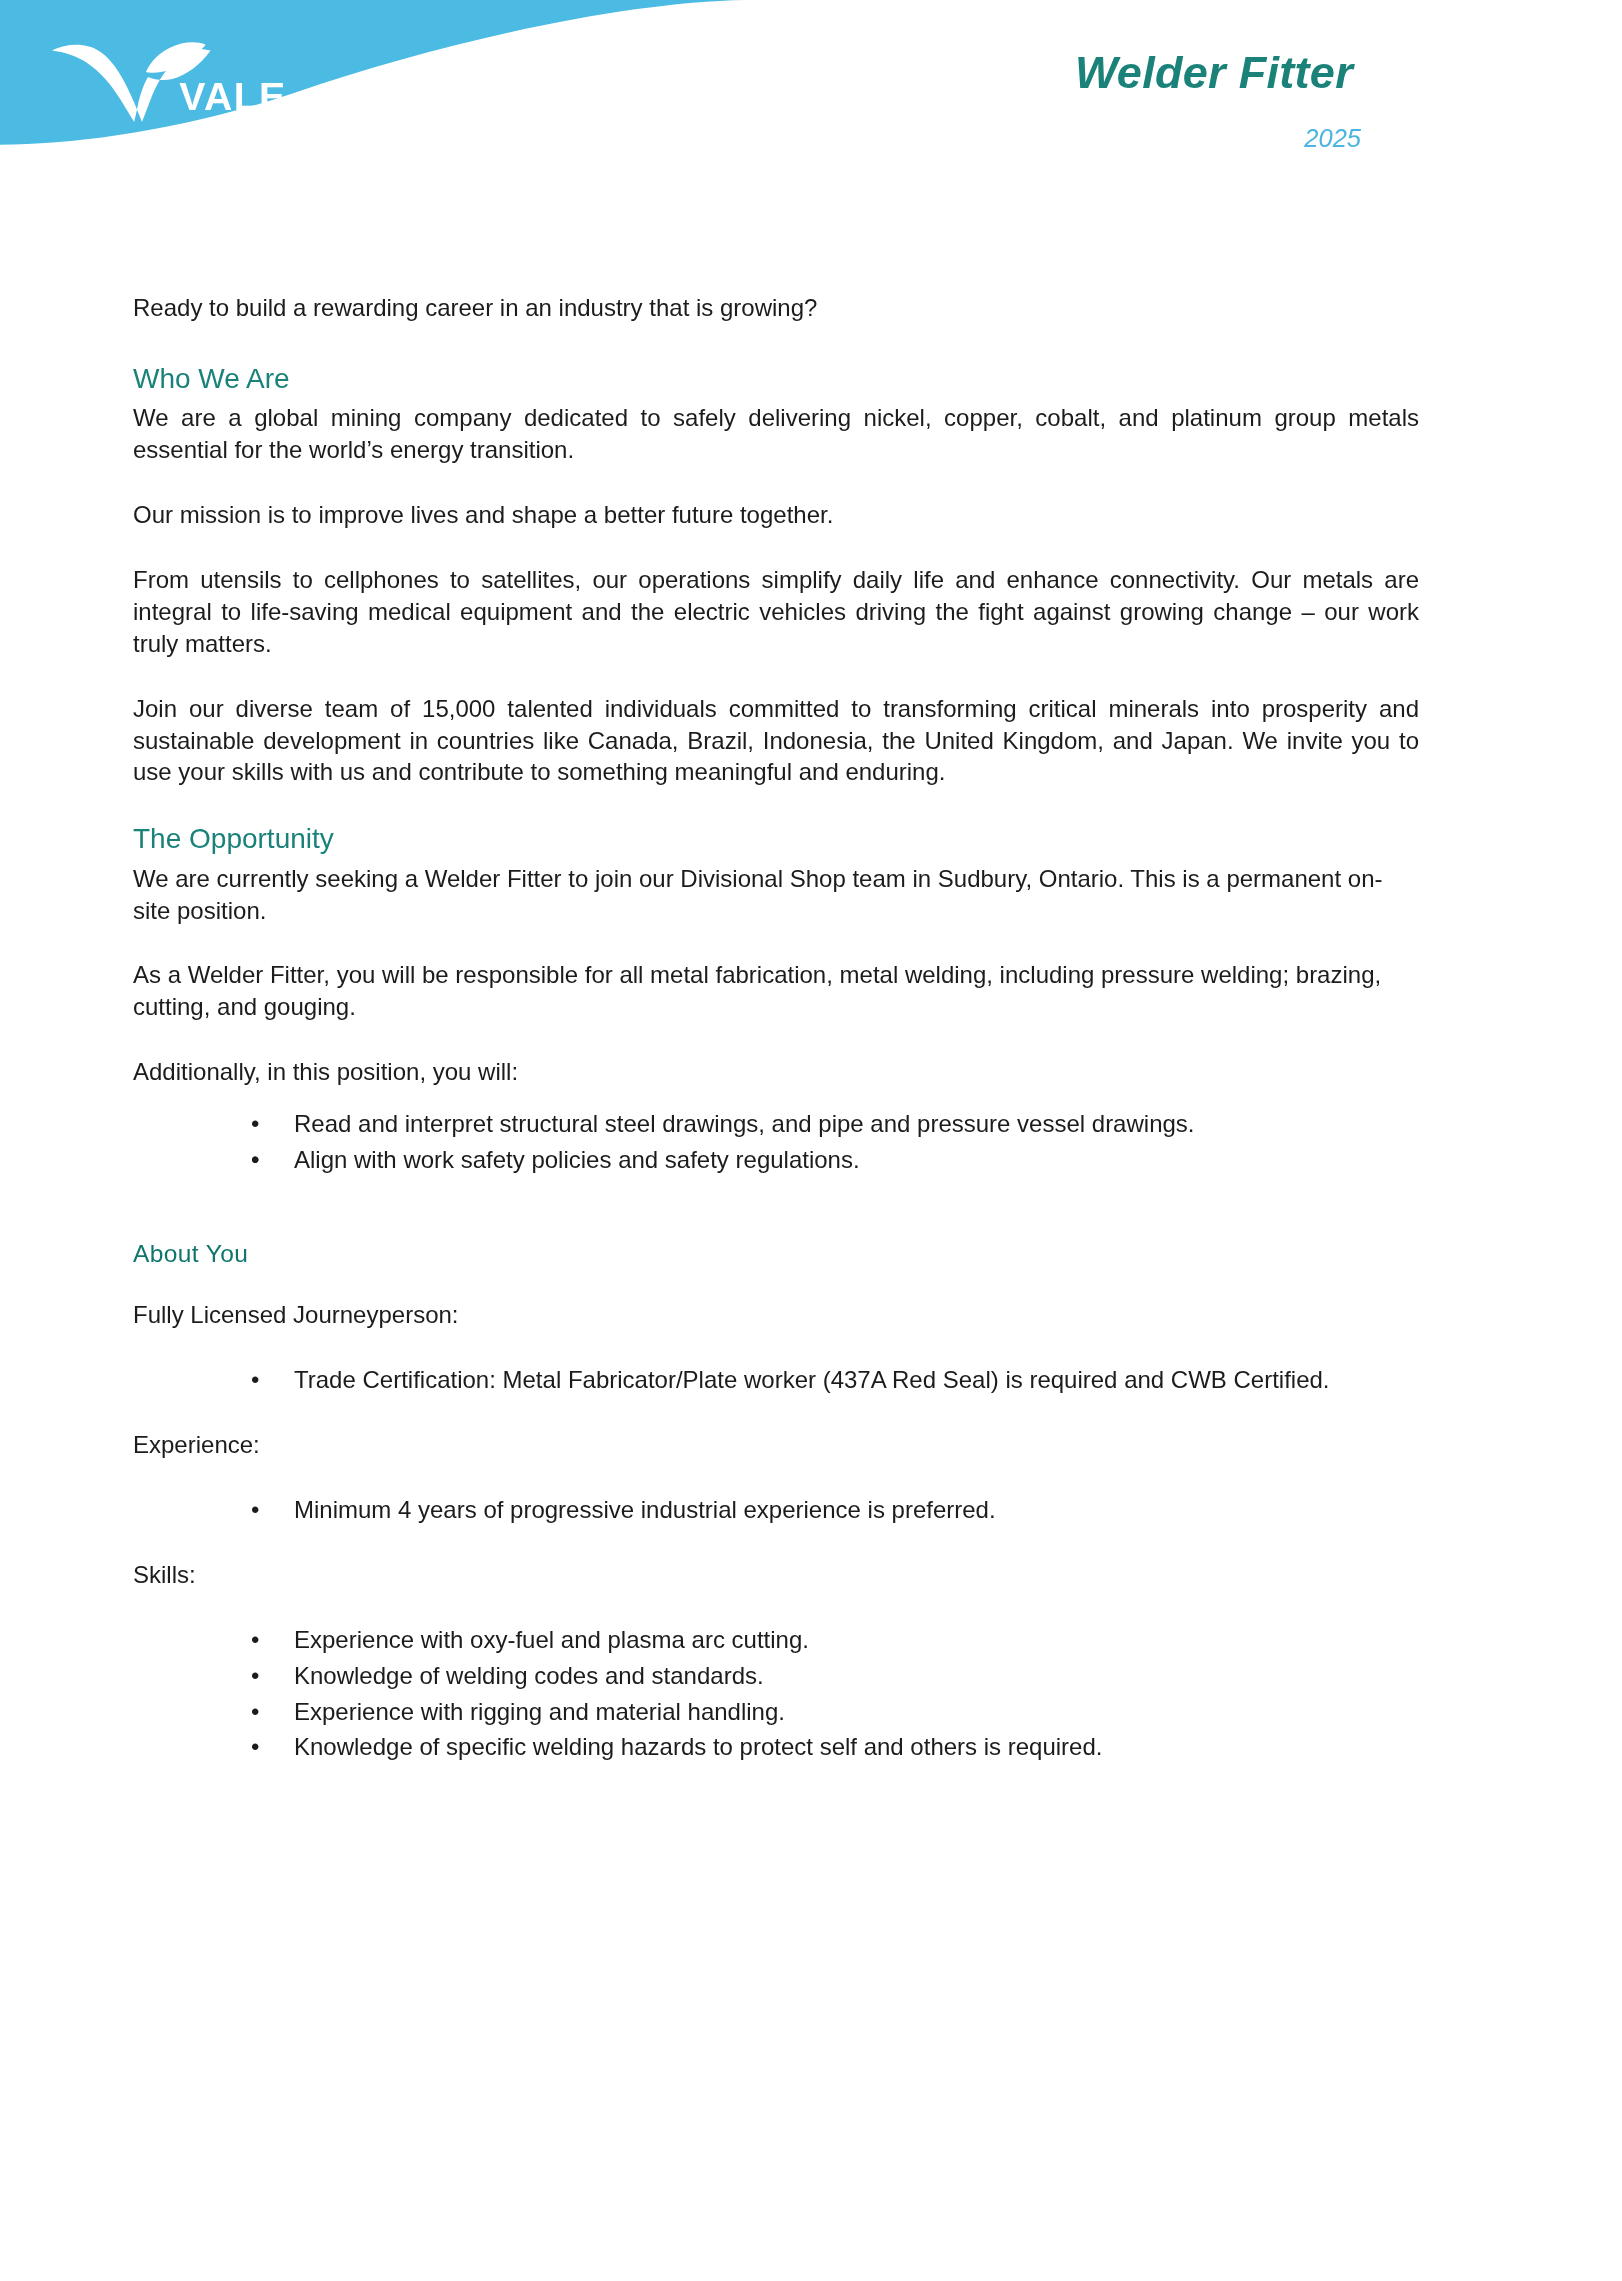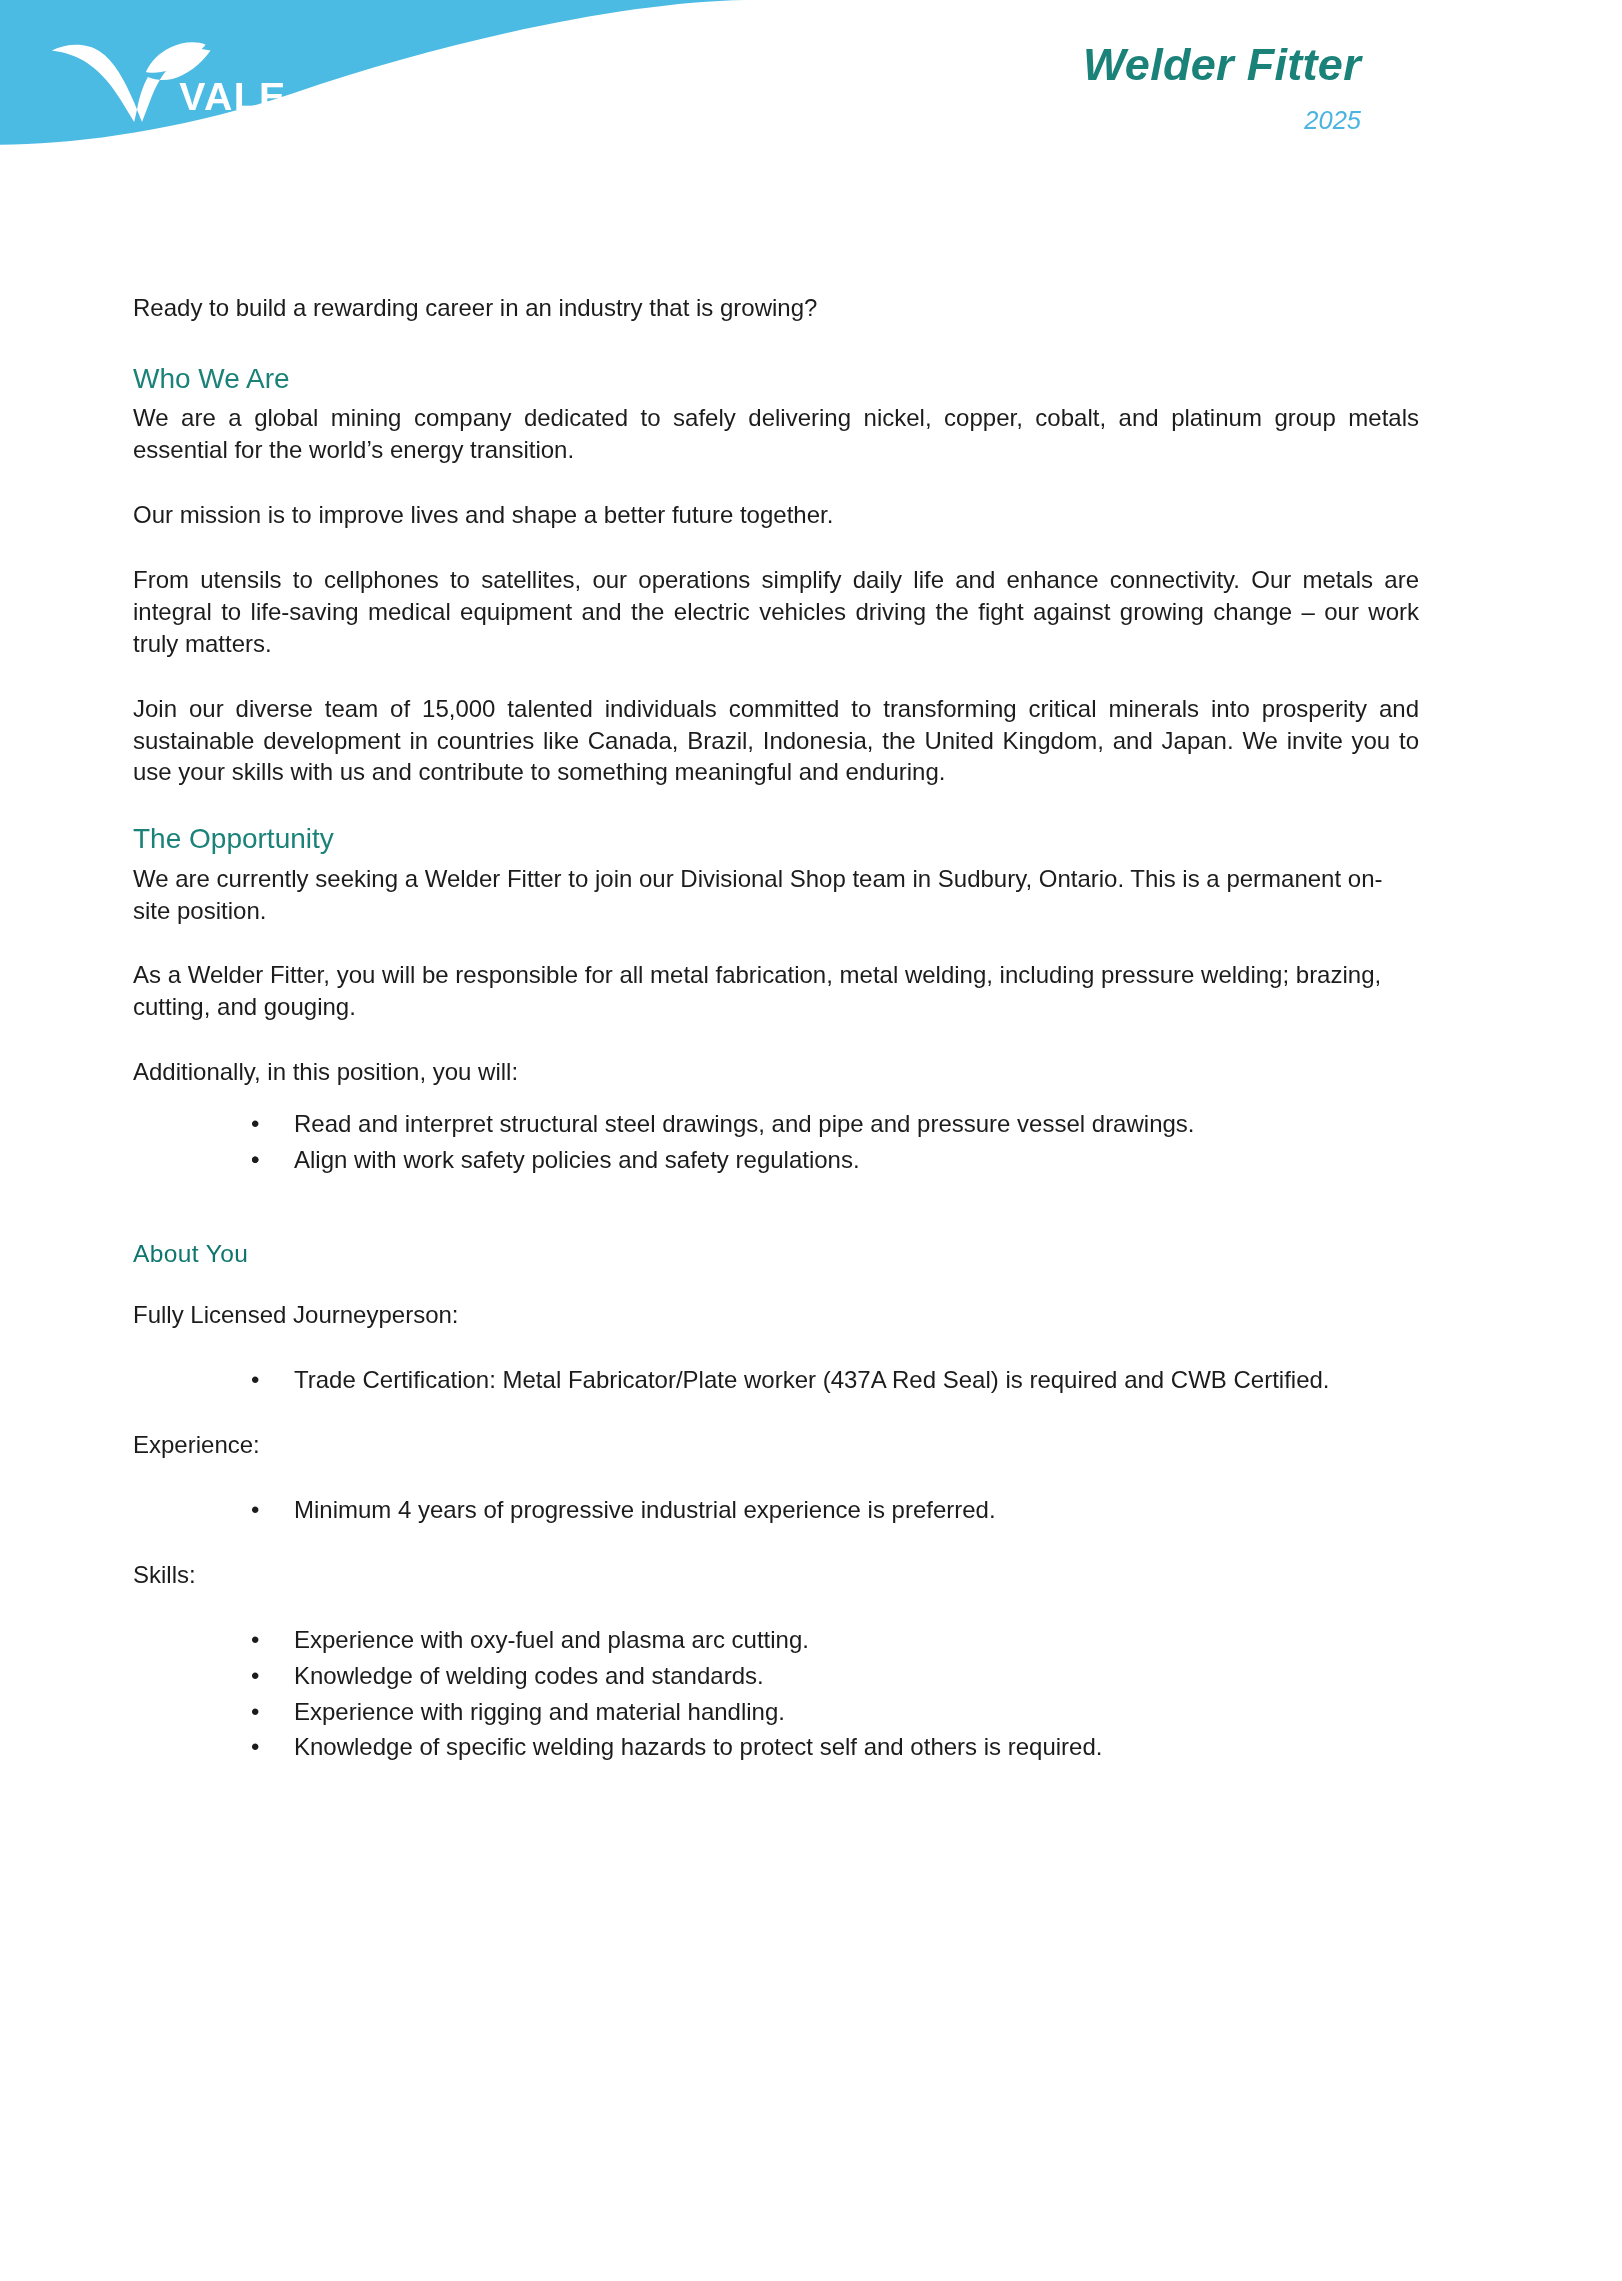--- a/index.html
+++ b/index.html
@@ -59,7 +59,7 @@
     line-height: 1.15;
     color: #1A8279;
     letter-spacing: 0.3px;
-    margin: 0;
+    margin: 8px;
   }
   .header-year {
     font-family: "Liberation Sans", sans-serif;

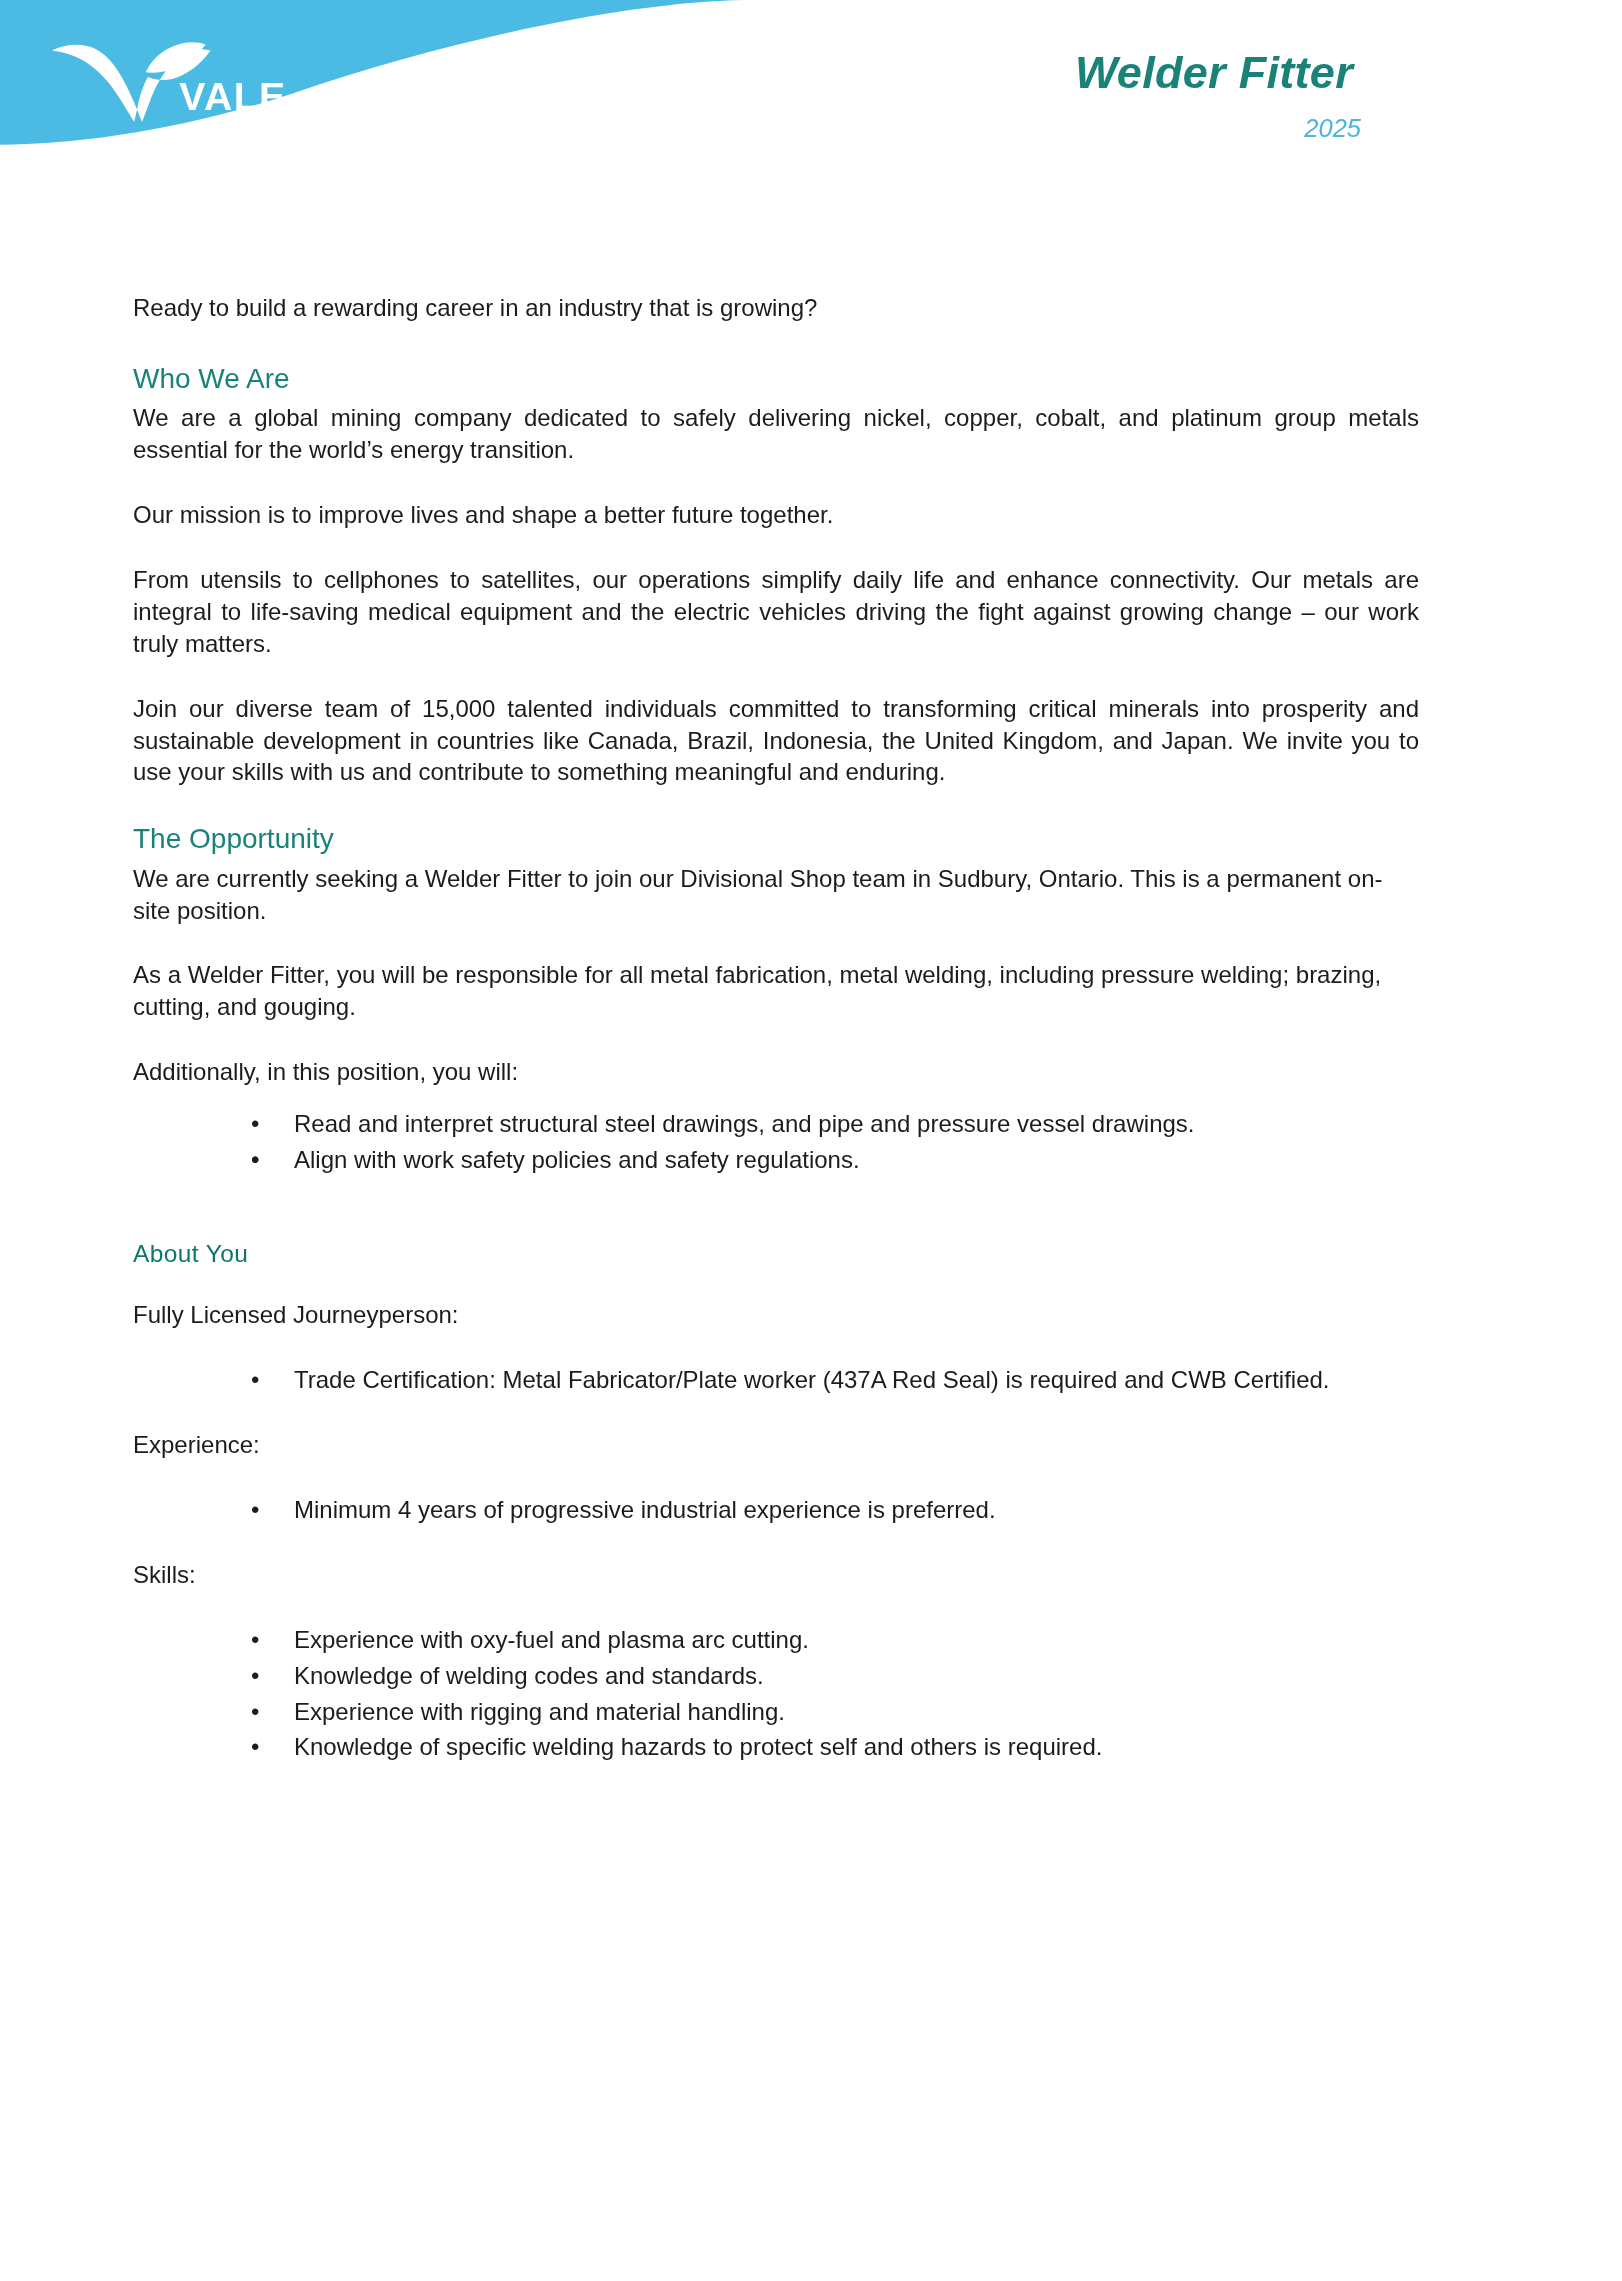--- a/index.html
+++ b/index.html
@@ -67,7 +67,7 @@
     font-size: 25.5px;
     line-height: 1.2;
     color: #4BB4E0;
-    margin: 14px 0 0 0;
+    margin: 24px 0 0 0;
   }
 
   

